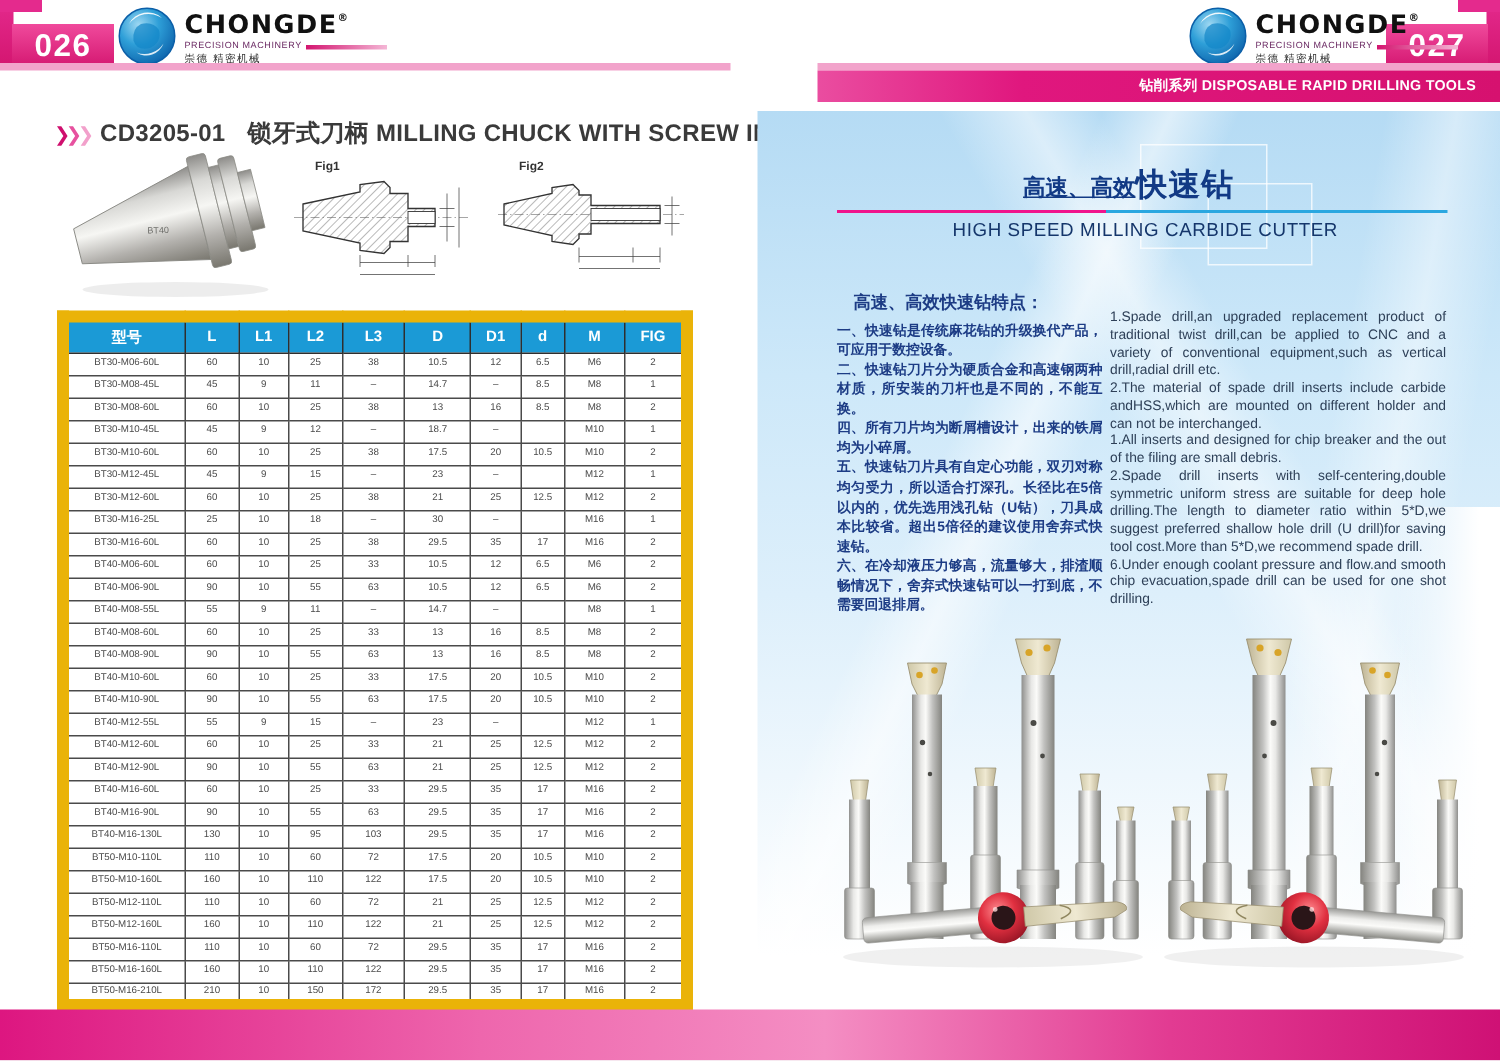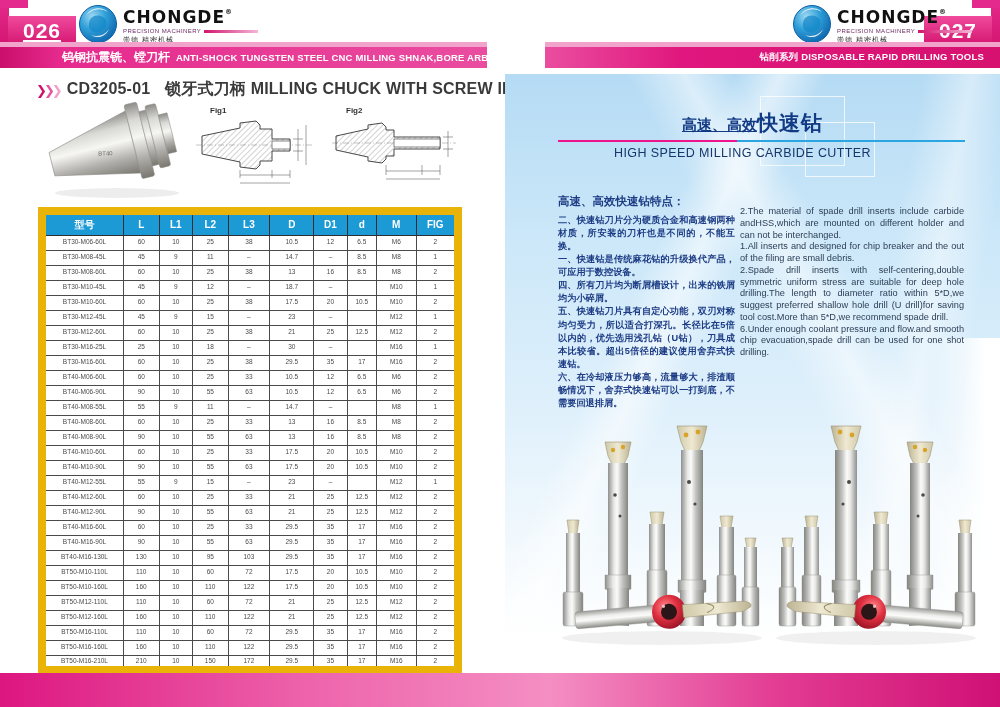--- a/index.html
+++ b/index.html
@@ -91,7 +91,7 @@
 
   <div class="edge-strip" style="left:0;"></div>
   <div class="corner-cap" style="left:0;"></div>
-  <div class="pageno" style="left:8px;text-decoration:underline;">026</div>
+  <div class="pageno" style="left:8px;">026</div>
 
   <div class="logo" style="left:78px;">
     <svg class="globe" viewBox="0 0 40 40">

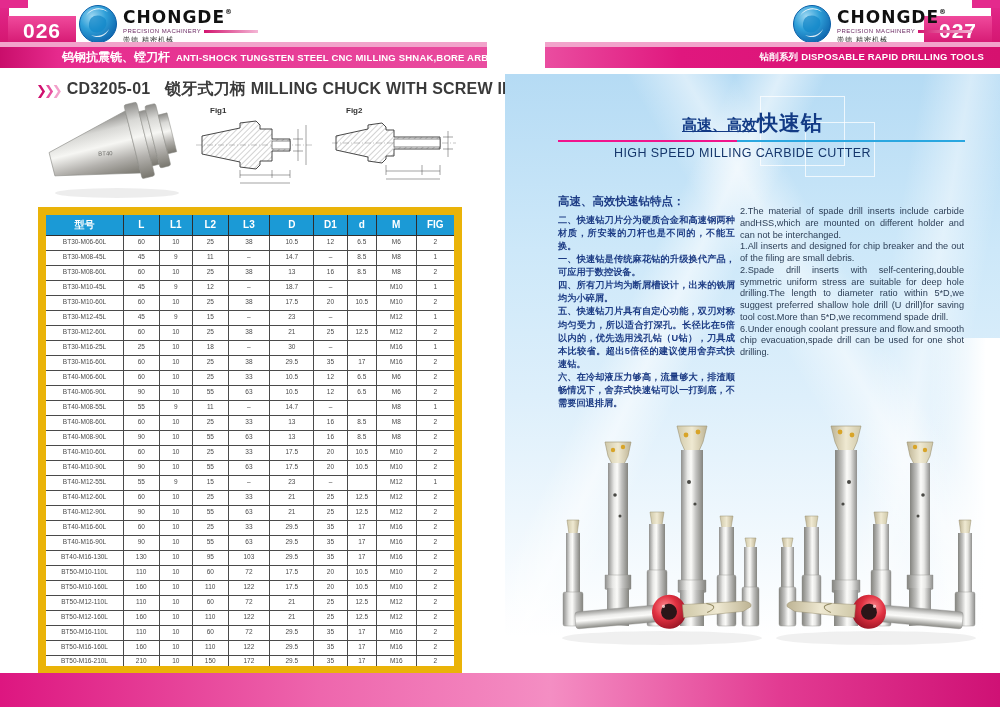--- a/index.html
+++ b/index.html
@@ -118,10 +118,6 @@
   </div>
 
   <div class="banner-light" style="left:0;width:487px;"></div>
-  <div class="banner banner-left">
-    <span class="cn">钨钢抗震铣、镗刀杆</span>
-    <span class="en">ANTI-SHOCK TUNGSTEN STEEL CNC MILLING SHNAK,BORE ARBOR</span>
-  </div>
 
   <div class="section-row">
     <span class="chevrons"><span class="c1">❯</span><span class="c2">❯</span><span class="c3">❯</span></span>

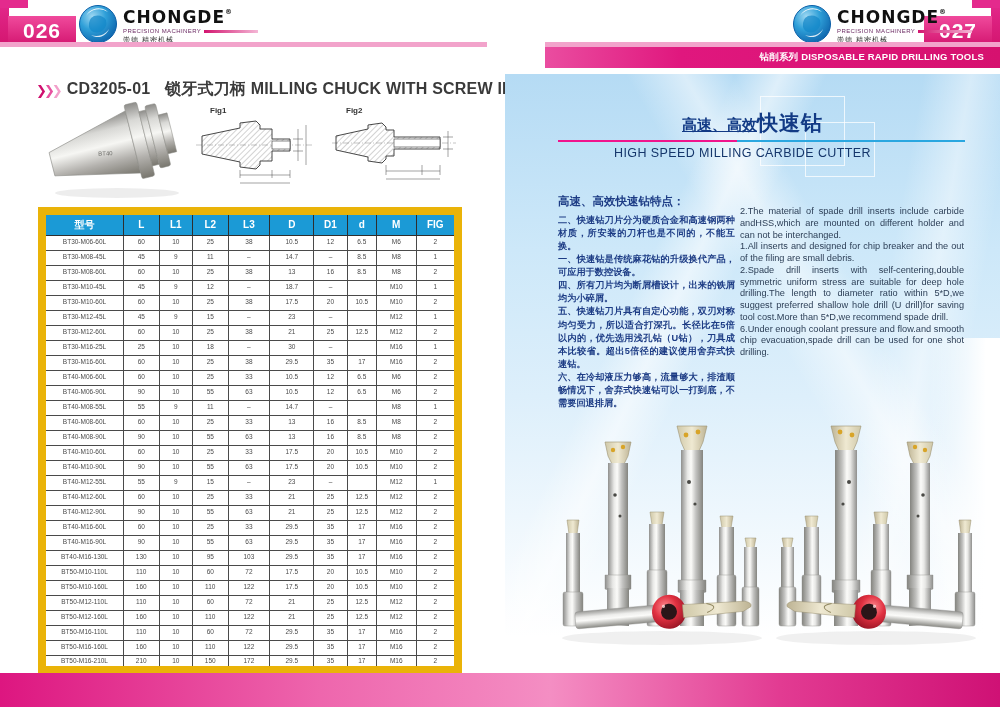--- a/index.html
+++ b/index.html
@@ -69,7 +69,7 @@
   .rp-title .t-bold { font-size:21px; font-weight:bold; letter-spacing:1px; }
   .rp-rule { position:absolute; left:558px; top:140px; width:407px; height:2px;
              background:linear-gradient(90deg,#f0148c 0 44%,#2aa7e0 44% 100%); }
-  .rp-subtitle { position:absolute; left:513px; top:146px; width:459px; text-align:center;
+  .rp-subtitle { position:absolute; left:534px; top:146px; width:459px; text-align:center;
                  font-size:12.5px; color:#15366b; letter-spacing:.4px; }
 
   .col-cn { position:absolute; left:558px; top:194px; width:177px; color:#1d3c85; }

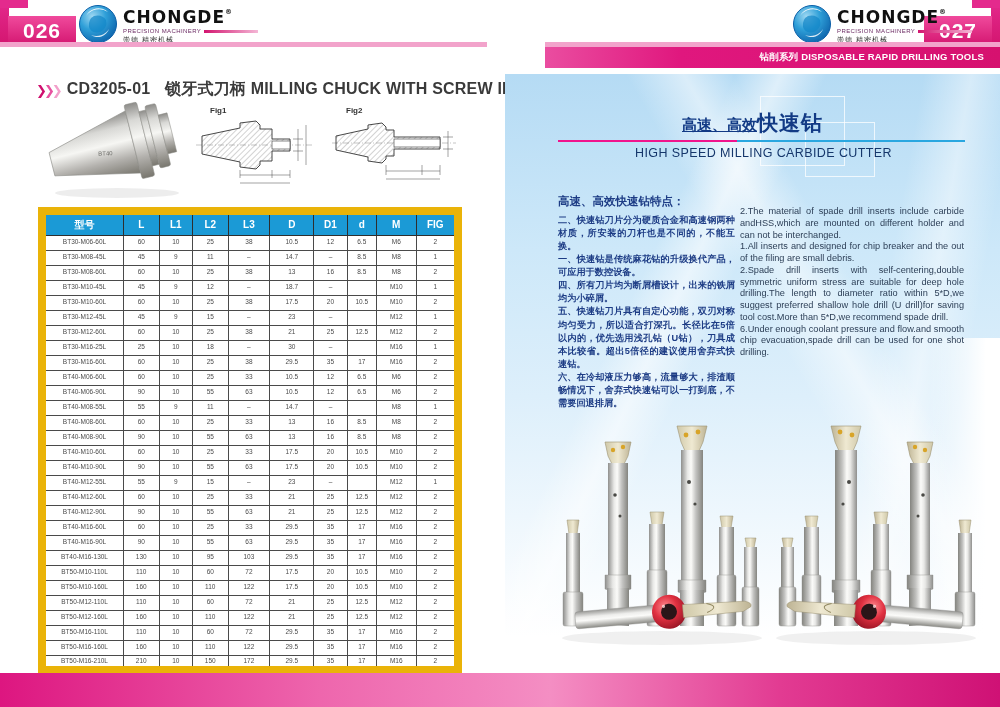--- a/index.html
+++ b/index.html
@@ -73,7 +73,7 @@
                  font-size:12.5px; color:#15366b; letter-spacing:.4px; }
 
   .col-cn { position:absolute; left:558px; top:194px; width:177px; color:#1d3c85; }
-  .col-cn .heading { font-size:11.5px; font-weight:bold; margin-bottom:5px; }
+  .col-cn .heading { font-size:11.5px; font-weight:bold; margin-bottom:5px;margin-left:11px; }
   .col-cn .li { font-size:9.2px; line-height:1.42; text-align:justify; font-weight:bold; }
   .col-en { position:absolute; left:740px; top:206px; width:224px; color:#2e4058; }
   .col-en .li { font-size:9.2px; line-height:1.28; text-align:justify; }

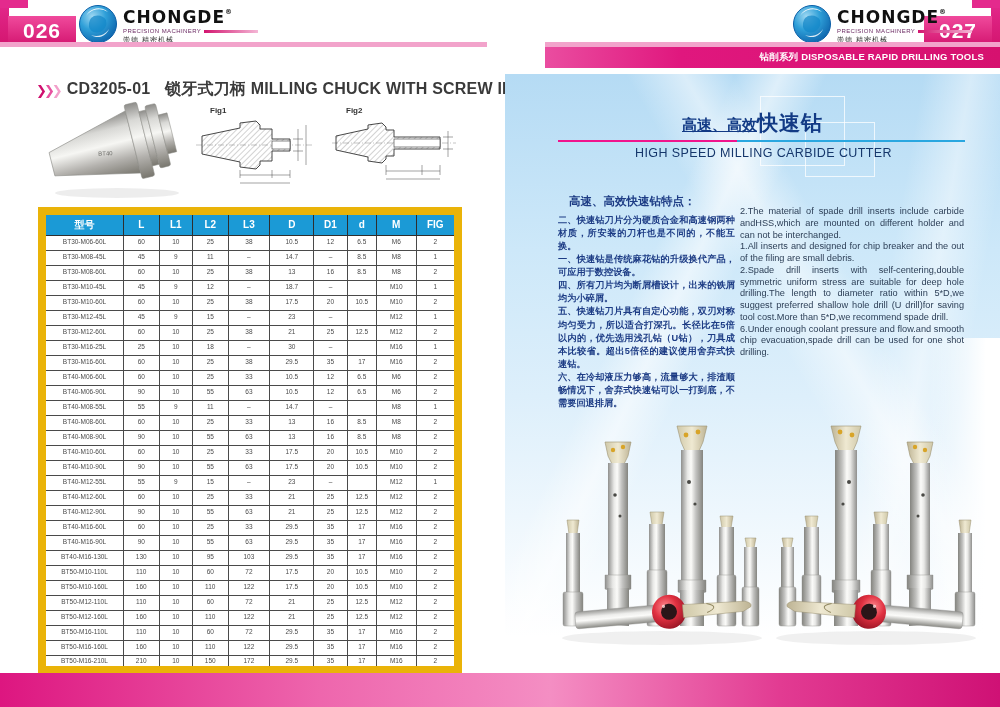--- a/index.html
+++ b/index.html
@@ -623,6 +623,7 @@
   </div>
   <div class="col-en">
     <div>
+        <p class="li">1.Spade drill,an upgraded replacement product of traditional twist drill,can be applied to CNC and a variety of conventional equipment,such as vertical drill,radial drill etc.</p>
         <p class="li">2.The material of spade drill inserts include carbide andHSS,which are mounted on different holder and can not be interchanged.</p>
         <p class="li">1.All inserts and designed for chip breaker and the out of the filing are small debris.</p>
         <p class="li">2.Spade drill inserts with self-centering,double symmetric uniform stress are suitable for deep hole drilling.The length to diameter ratio within 5*D,we suggest preferred shallow hole drill (U drill)for saving tool cost.More than 5*D,we recommend spade drill.</p>

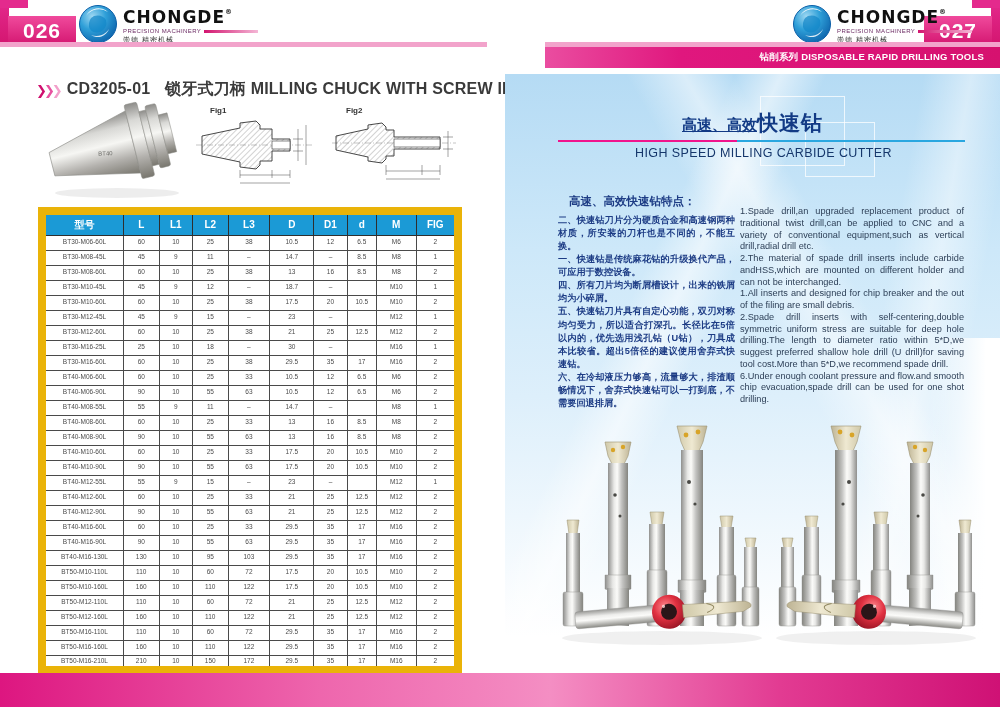--- a/index.html
+++ b/index.html
@@ -614,8 +614,8 @@
   <div class="col-cn">
     <div class="heading">高速、高效快速钻特点：</div>
     <div>
+        <p class="li">一、快速钻是传统麻花钻的升级换代产品，可应用于数控设备。</p>
         <p class="li">二、快速钻刀片分为硬质合金和高速钢两种材质，所安装的刀杆也是不同的，不能互换。</p>
-        <p class="li">一、快速钻是传统麻花钻的升级换代产品，可应用于数控设备。</p>
         <p class="li">四、所有刀片均为断屑槽设计，出来的铁屑均为小碎屑。</p>
         <p class="li">五、快速钻刀片具有自定心功能，双刃对称均匀受力，所以适合打深孔。长径比在5倍以内的，优先选用浅孔钻（U钻），刀具成本比较省。超出5倍径的建议使用舍弃式快速钻。</p>
         <p class="li">六、在冷却液压力够高，流量够大，排渣顺畅情况下，舍弃式快速钻可以一打到底，不需要回退排屑。</p>

